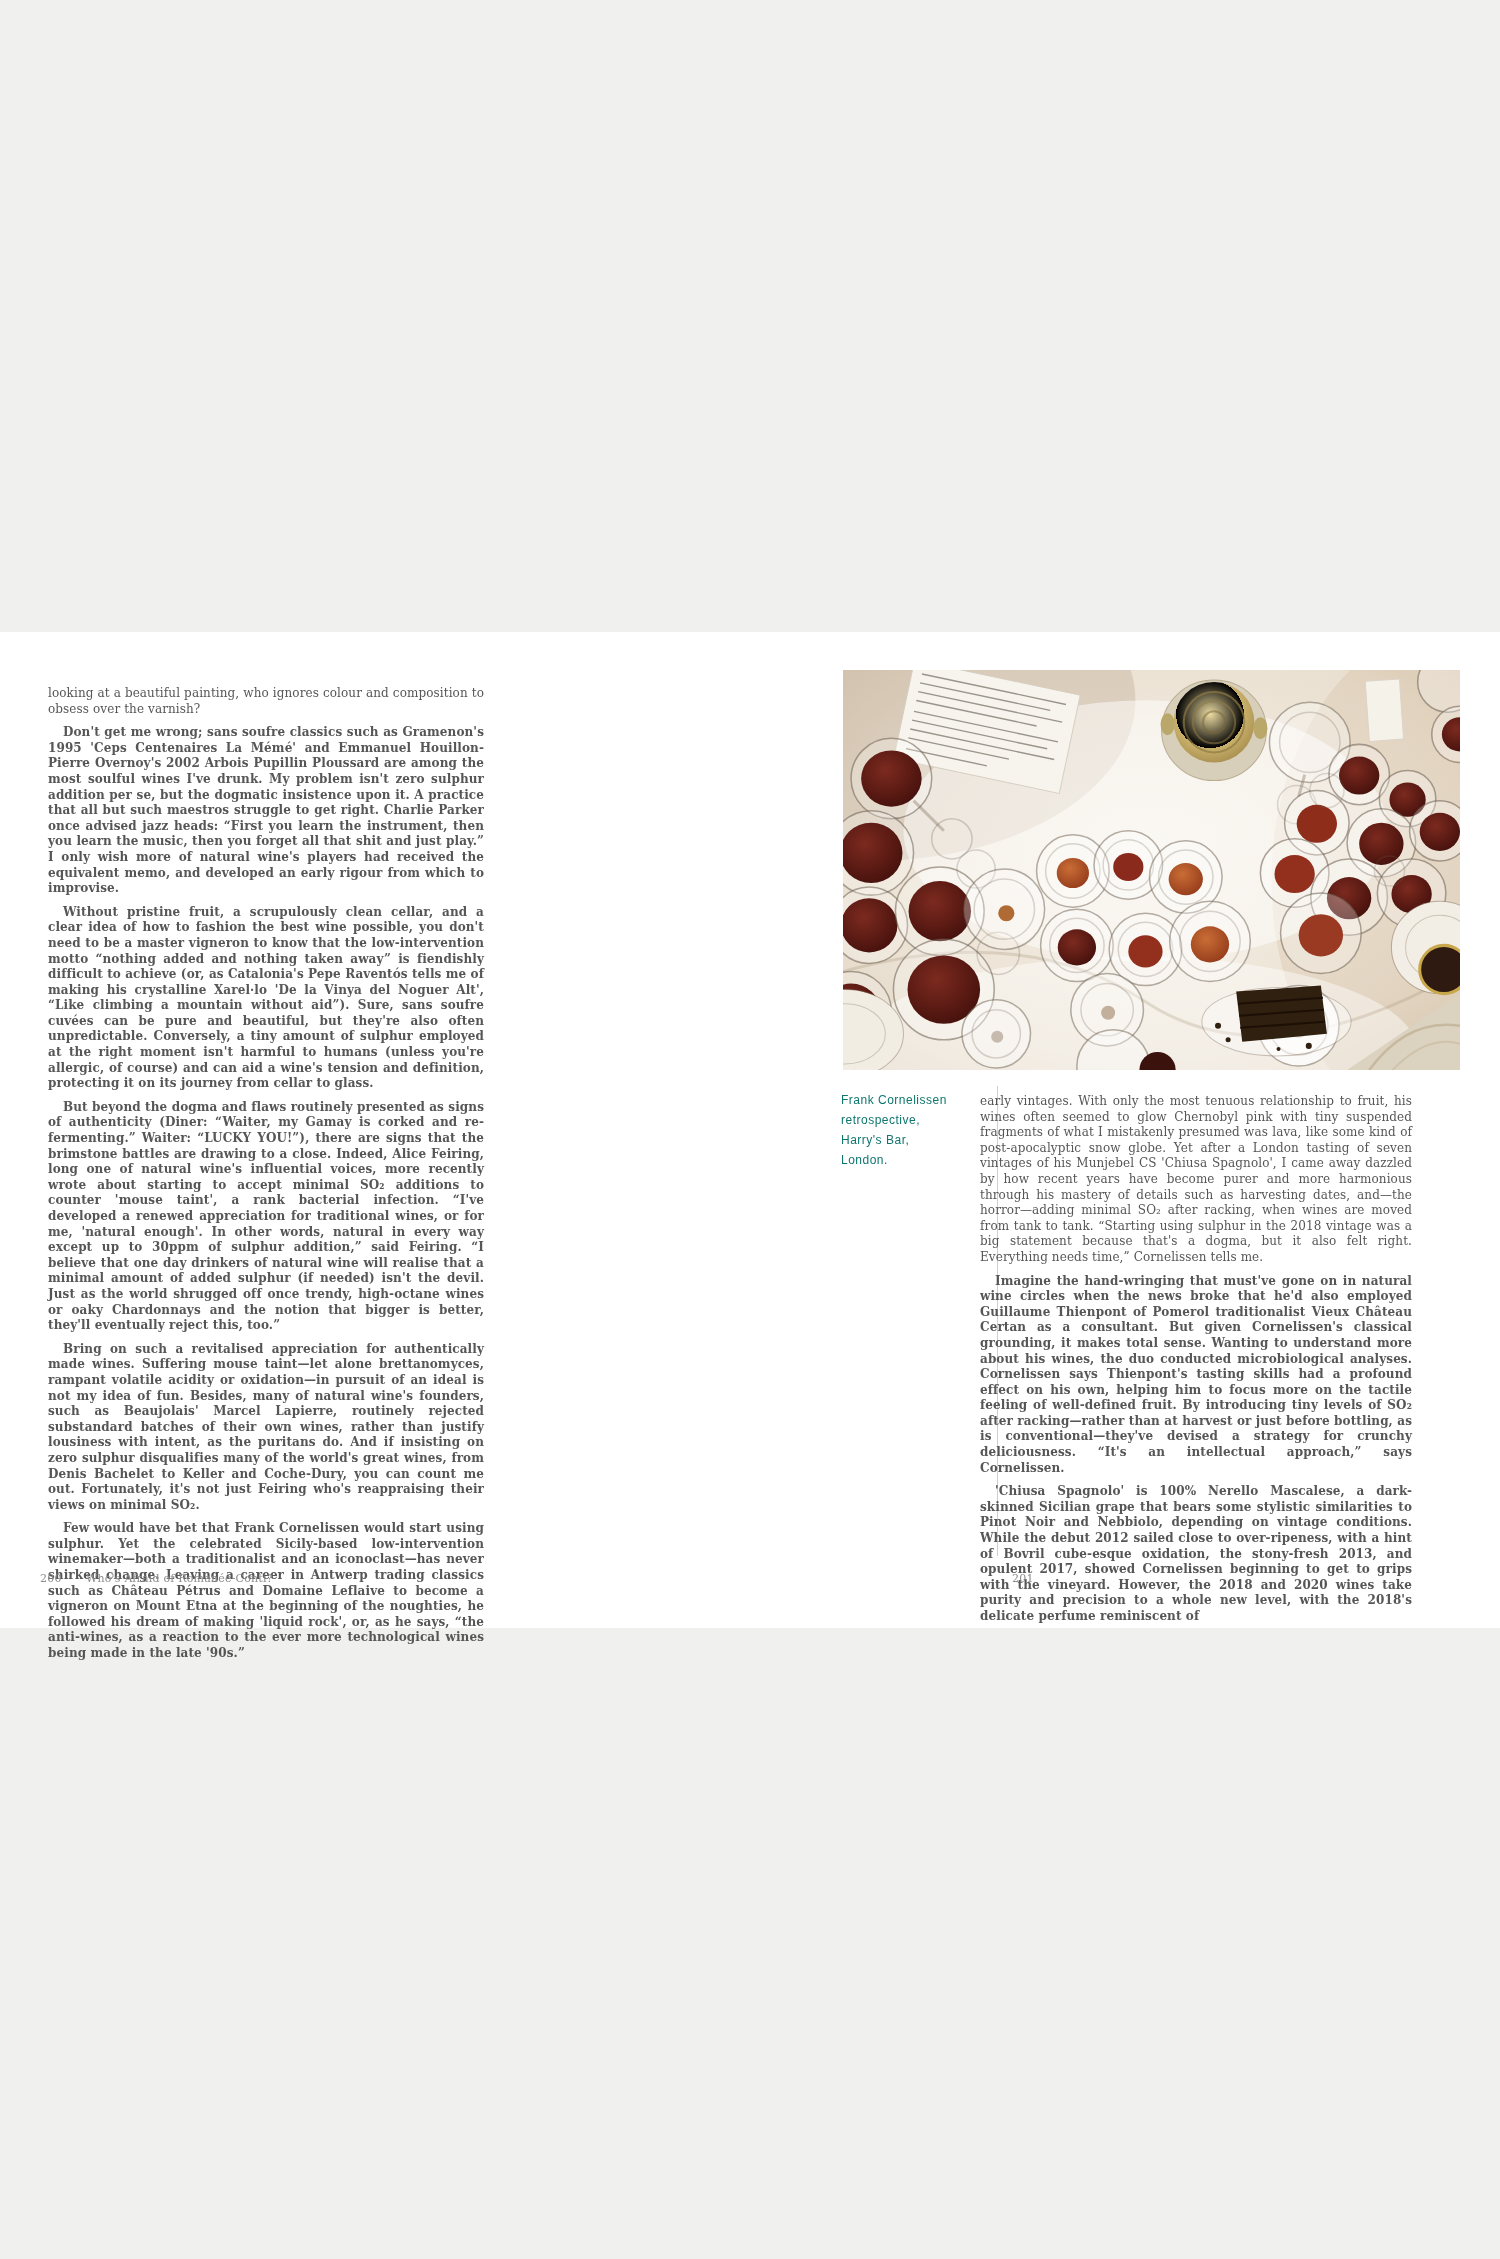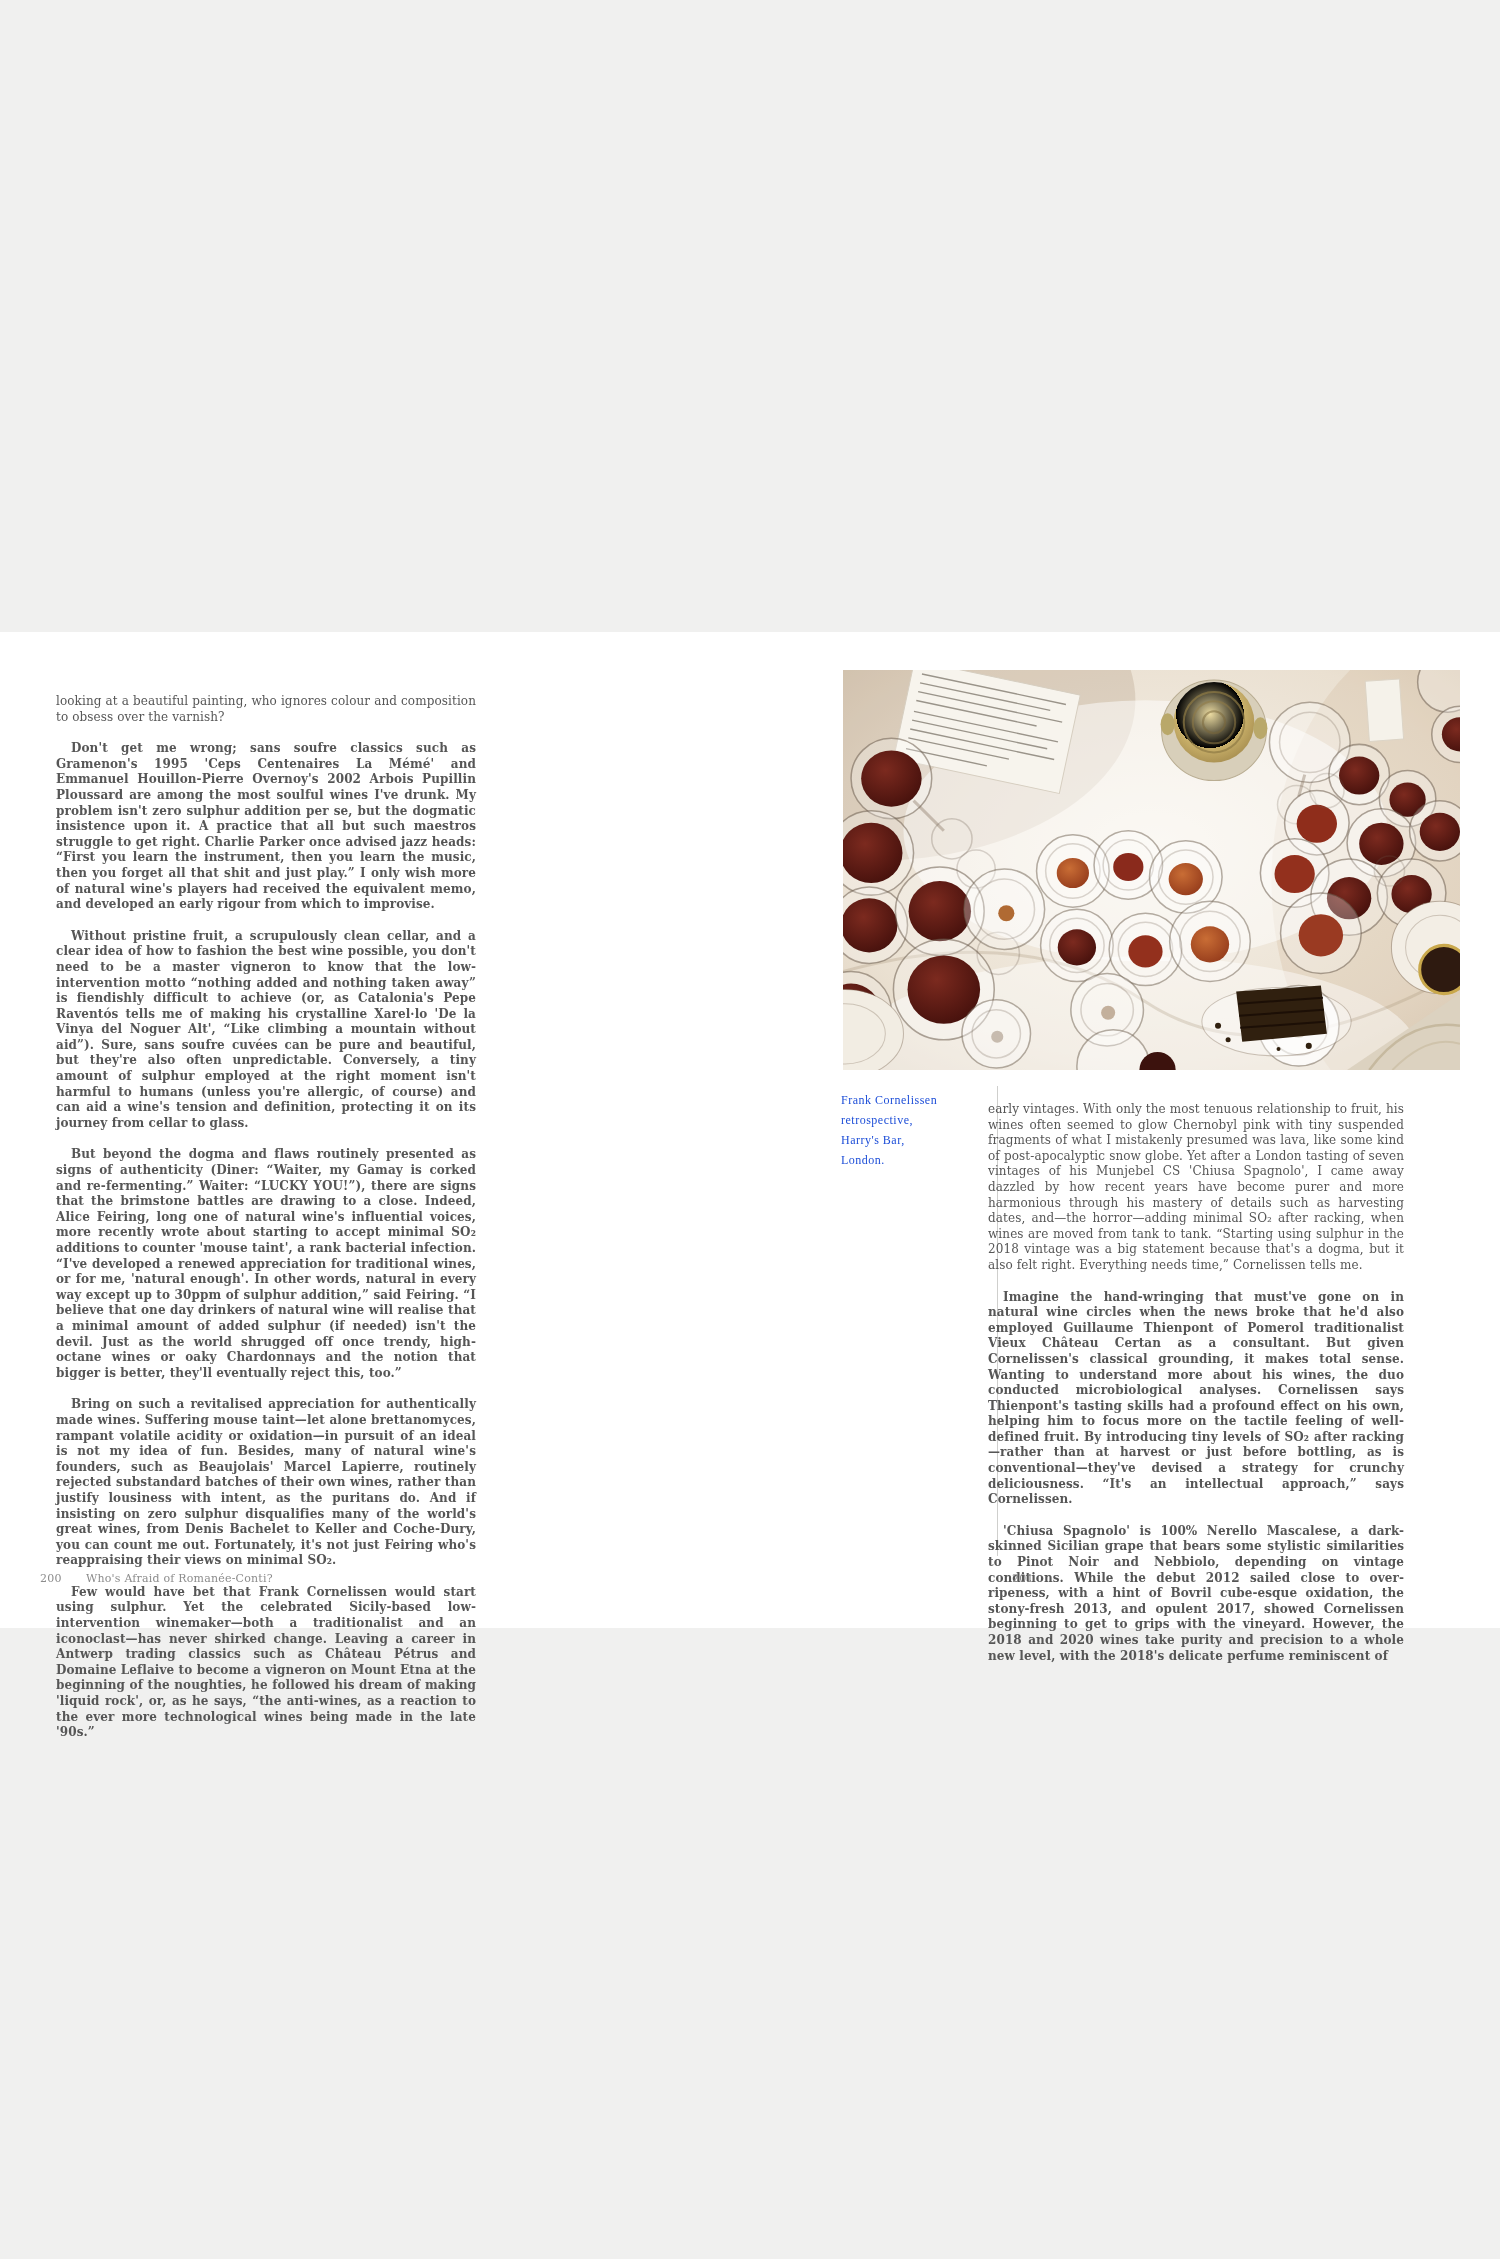--- a/index.html
+++ b/index.html
@@ -18,7 +18,7 @@
     font-size:12px;line-height:15.6px;color:#565656;
     text-align:justify;letter-spacing:0.1px;
   }
-  .bodytext p{margin:16px;}
+  .bodytext p{margin:8px;}
   .bodytext p.indent{text-indent:15px;font-weight:bold;}
   .leftcol{left:40px;top:46px;width:452px;}
   .rightcol{left:972px;top:454px;width:448px;}

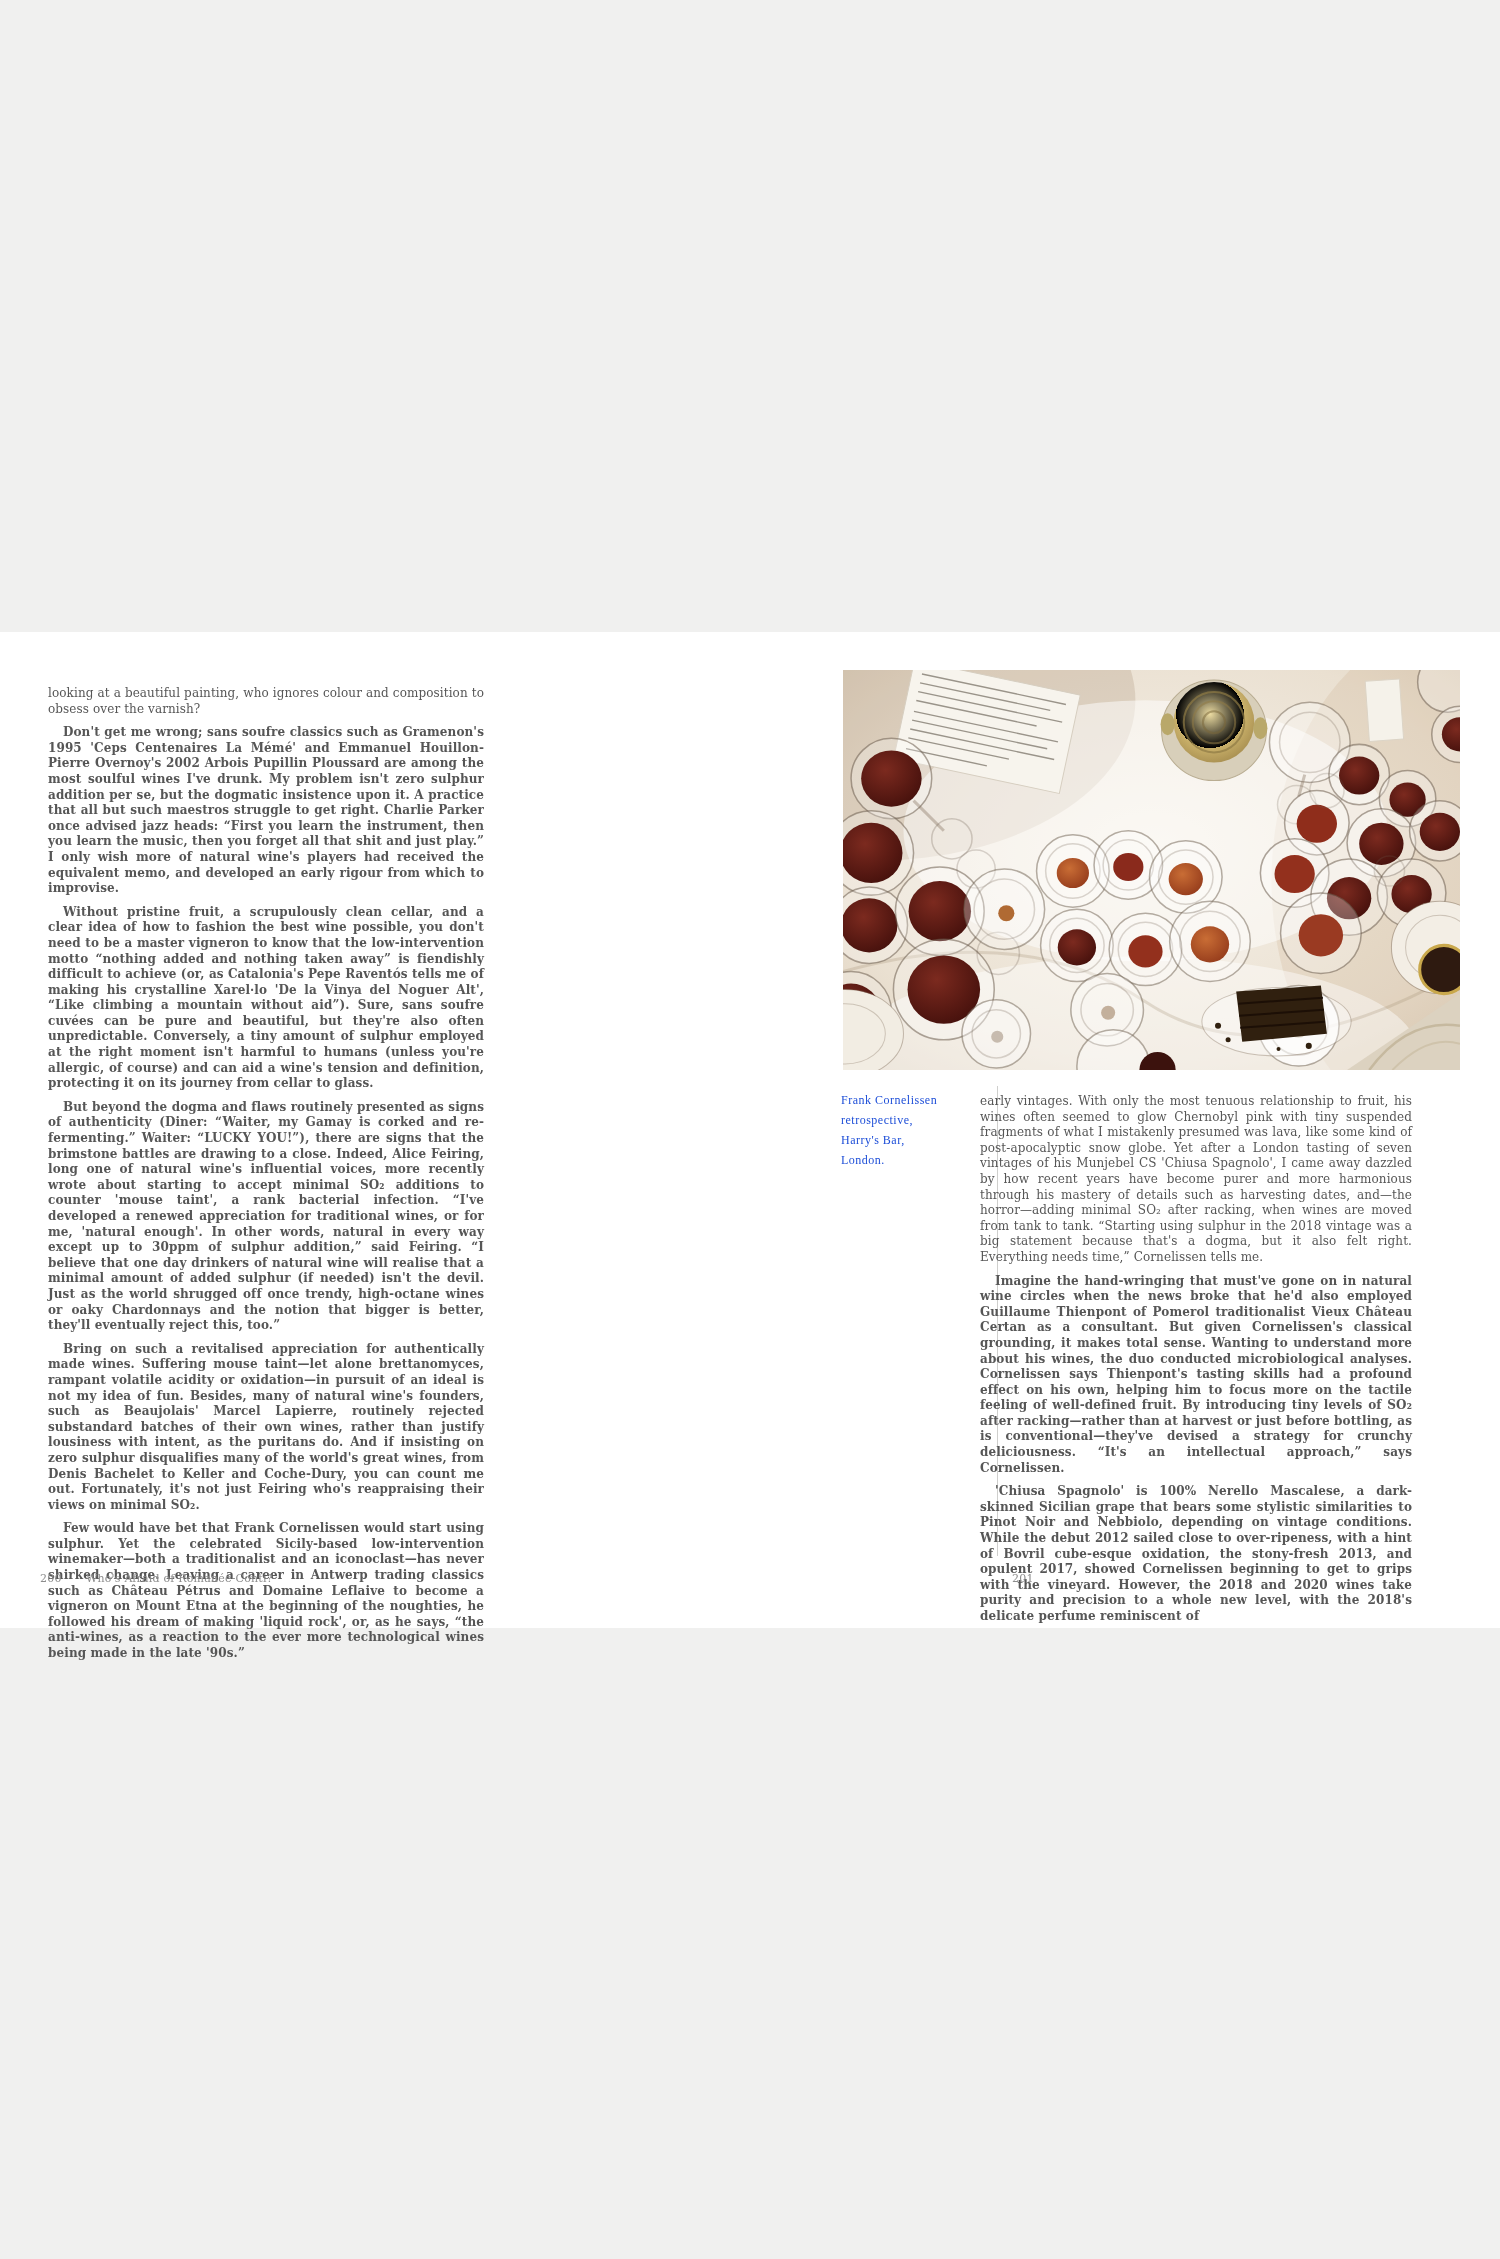--- a/index.html
+++ b/index.html
@@ -29,9 +29,9 @@
   .photo svg{display:block;width:100%;height:100%;}
   .caption{
     position:absolute;left:841px;top:458px;width:150px;
-    font-family:Liberation Serif, serif;
+    font-family:Liberation Sans, sans-serif;
     font-size:12px;line-height:20px;letter-spacing:0.5px;
-    color:#1d4ed8;white-space:pre-line;
+    color:#0f766e;white-space:pre-line;
   }
   .vrule{
     position:absolute;left:997px;top:454px;width:1px;height:470px;

